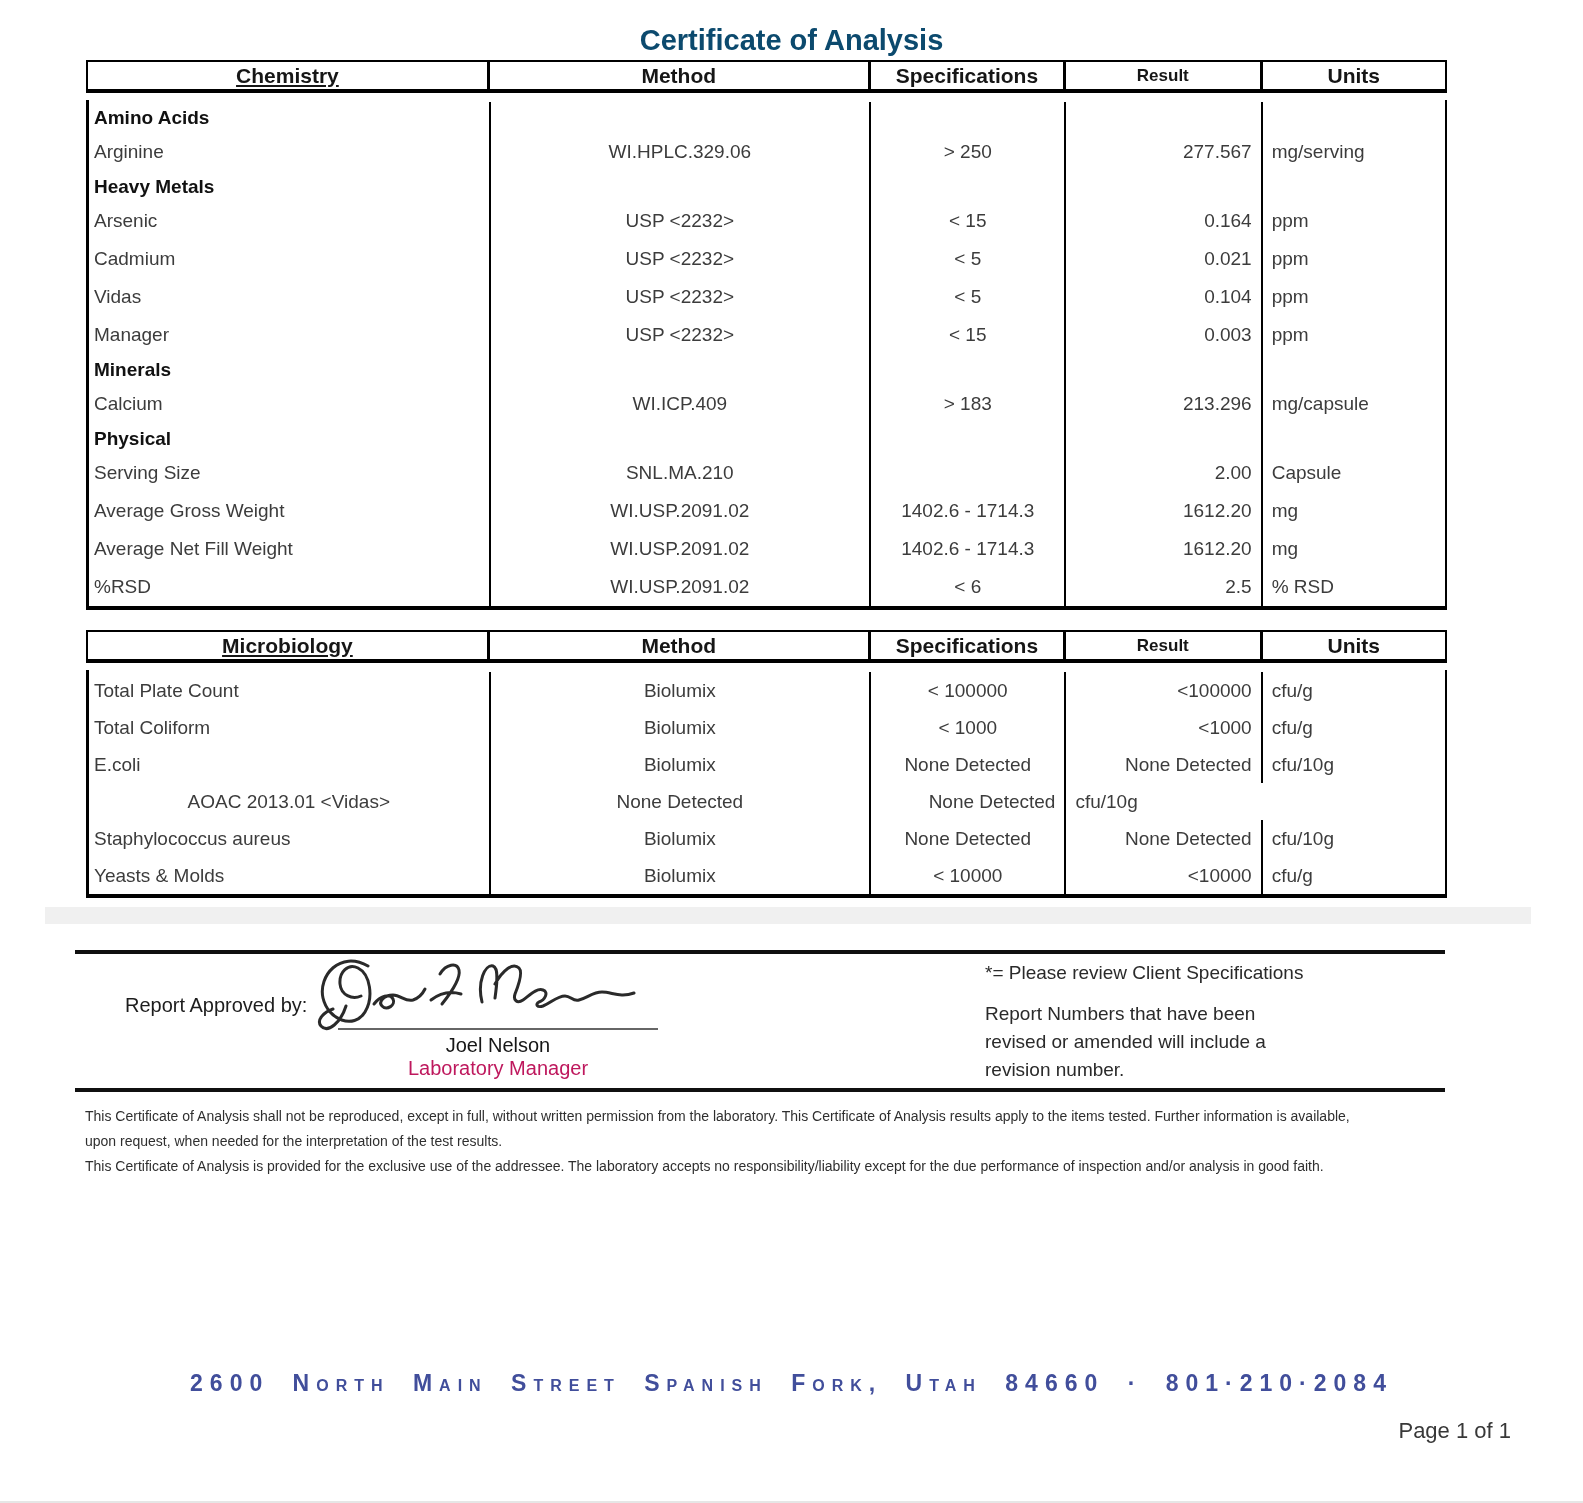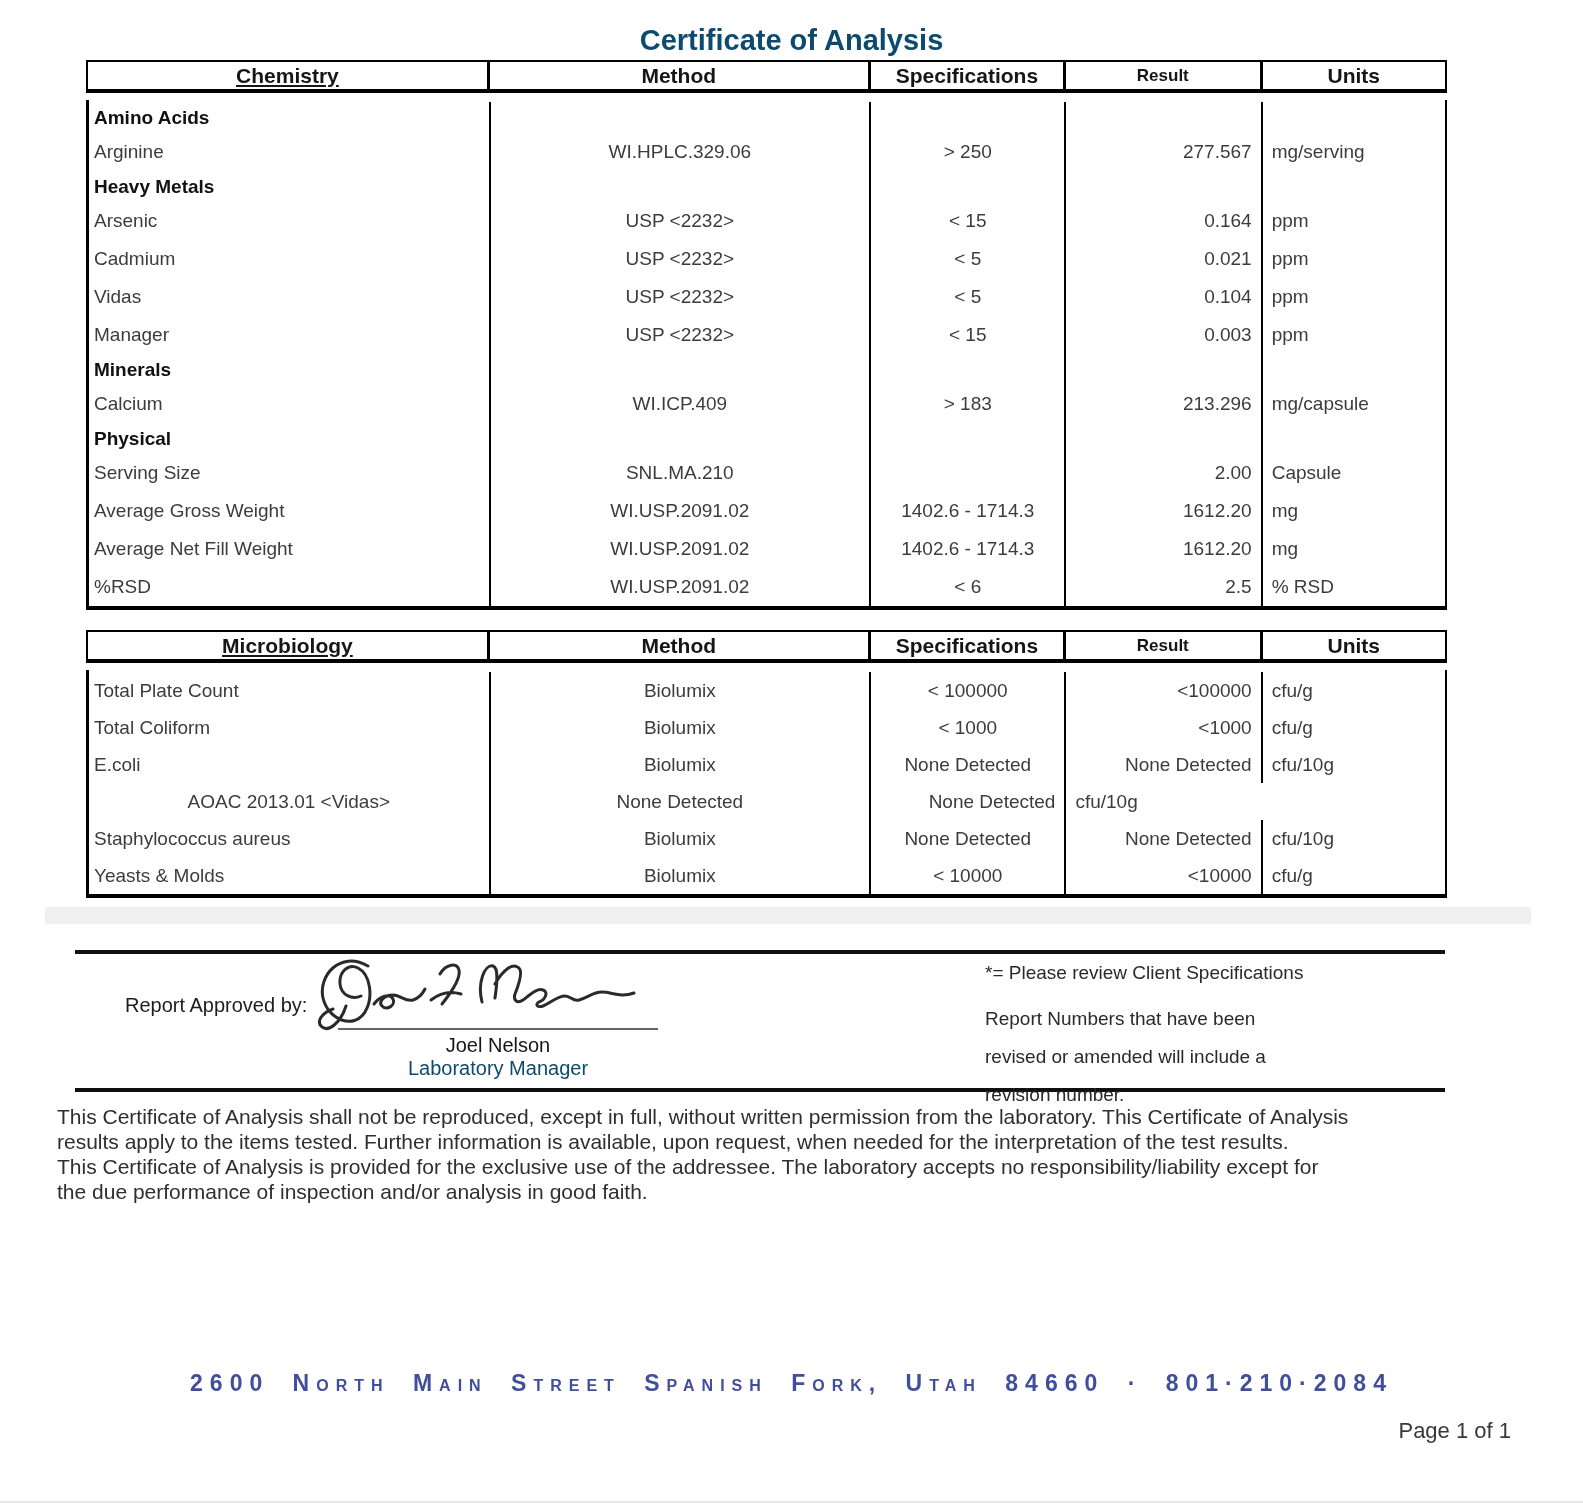--- a/index.html
+++ b/index.html
@@ -75,7 +75,7 @@
   .signer-name  { position:absolute; left:338px; top:80px;  width:320px; text-align:center; font-size:20px; color:#161616; }
   .signer-title { position:absolute; left:338px; top:103px; width:320px; text-align:center; font-size:20px; color:#0c4a6e; }
   .note-asterisk { position:absolute; left:985px; top:8px;  font-size:19px; color:#2a2a2a; }
-  .note-revision { position:absolute; left:985px; top:46px; width:310px; font-size:19px; line-height:38px; color:#2a2a2a; }
+  .note-revision { position:absolute; left:985px; top:46px; width:310px; font-size:19px; line-height:28px; color:#2a2a2a; }
   
   .disclaimer { margin-top:12px; margin-left:57px; width:1292px; font-size:21px; line-height:25px; color:#2f2f2f; }
   .disclaimer p { margin:0; }

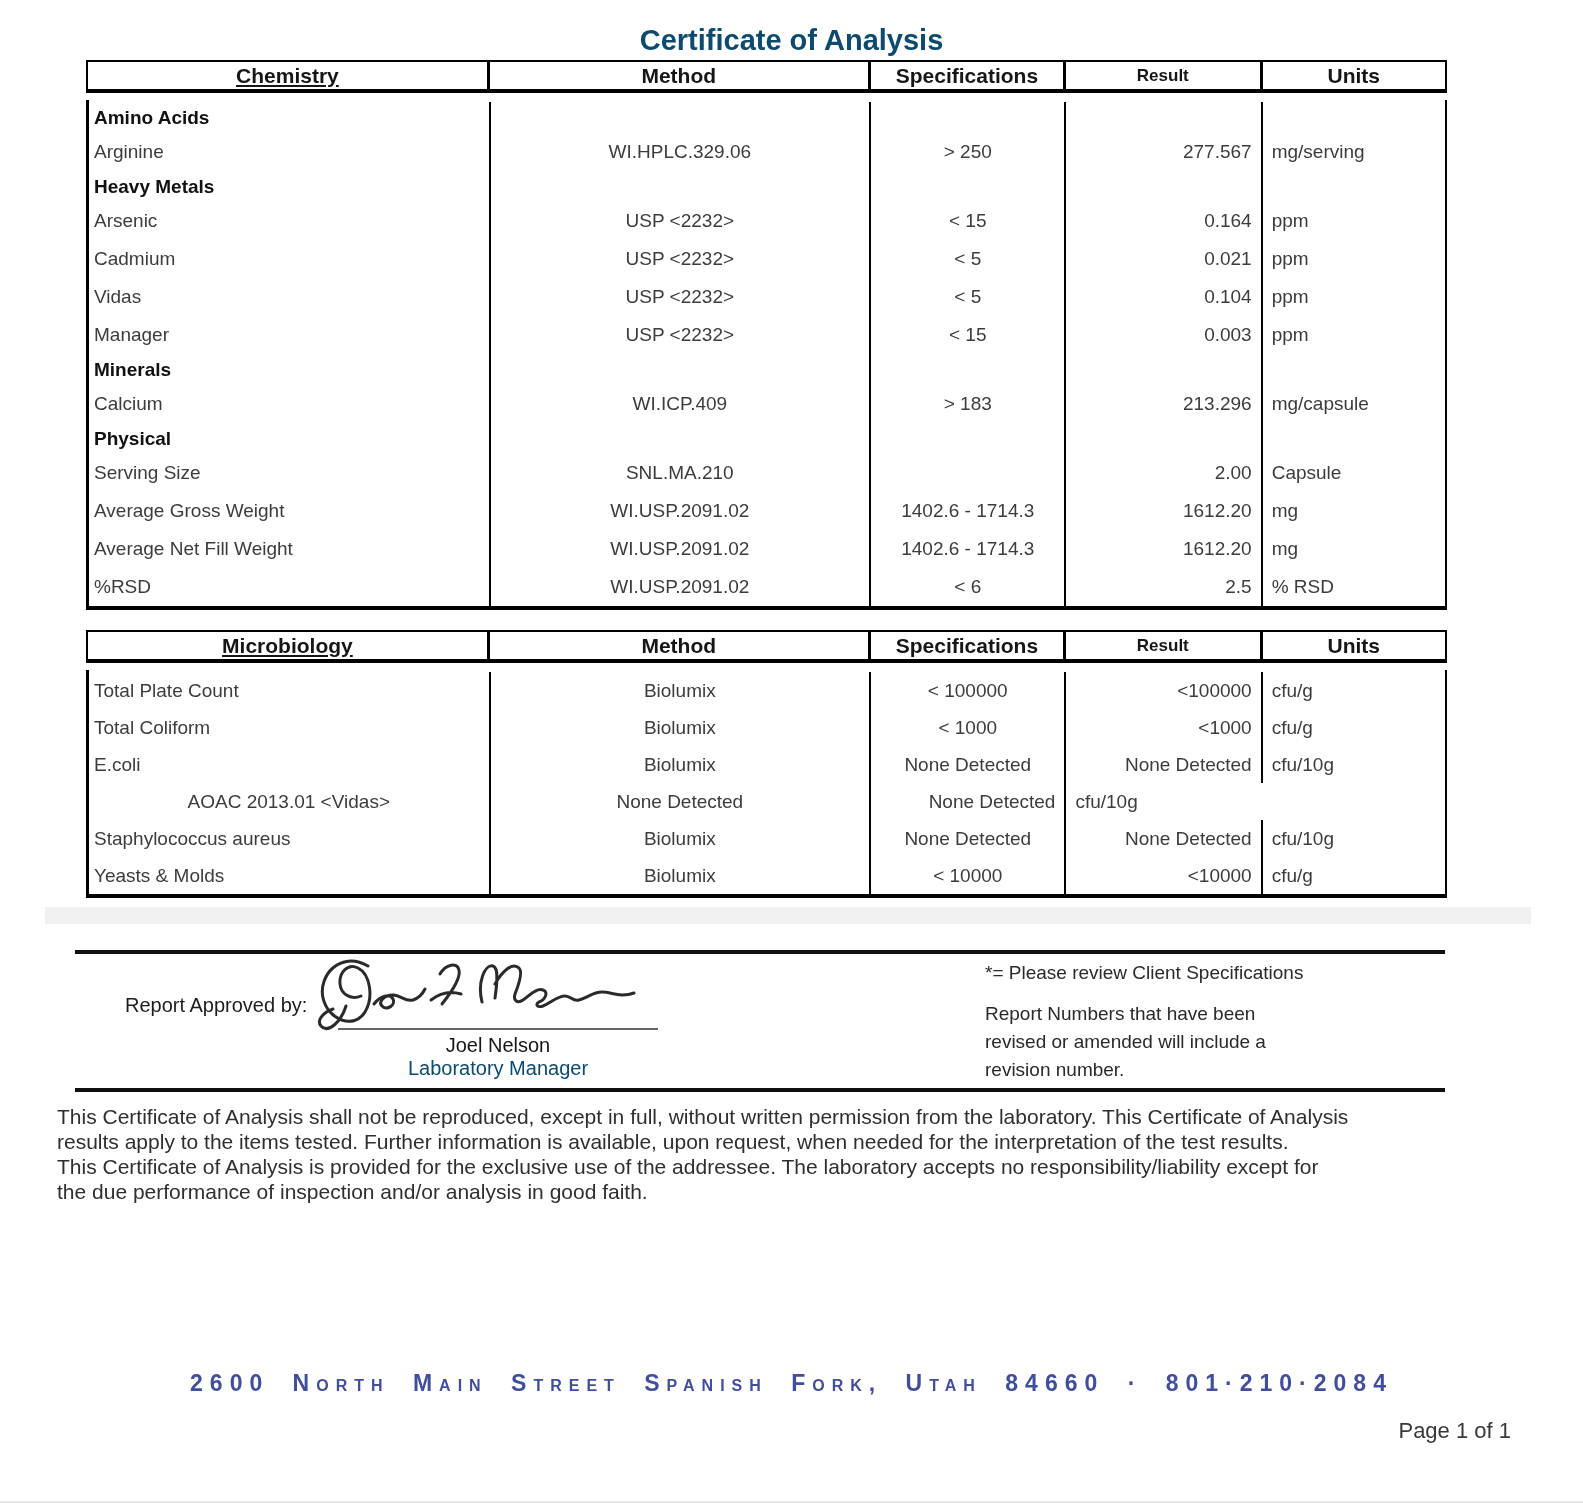--- a/index.html
+++ b/index.html
@@ -73,7 +73,7 @@
   .sig-svg { position:absolute; left:312px; top:0px; }
   .sig-underline { position:absolute; left:338px; top:74px; width:320px; height:2px; background:#666; }
   .signer-name  { position:absolute; left:338px; top:80px;  width:320px; text-align:center; font-size:20px; color:#161616; }
-  .signer-title { position:absolute; left:338px; top:103px; width:320px; text-align:center; font-size:20px; color:#0c4a6e; }
+  .signer-title { position:absolute; left:338px; top:103px; width:320px; text-align:center; font-size:20px; color:#be185d; }
   .note-asterisk { position:absolute; left:985px; top:8px;  font-size:19px; color:#2a2a2a; }
   .note-revision { position:absolute; left:985px; top:46px; width:310px; font-size:19px; line-height:28px; color:#2a2a2a; }
   

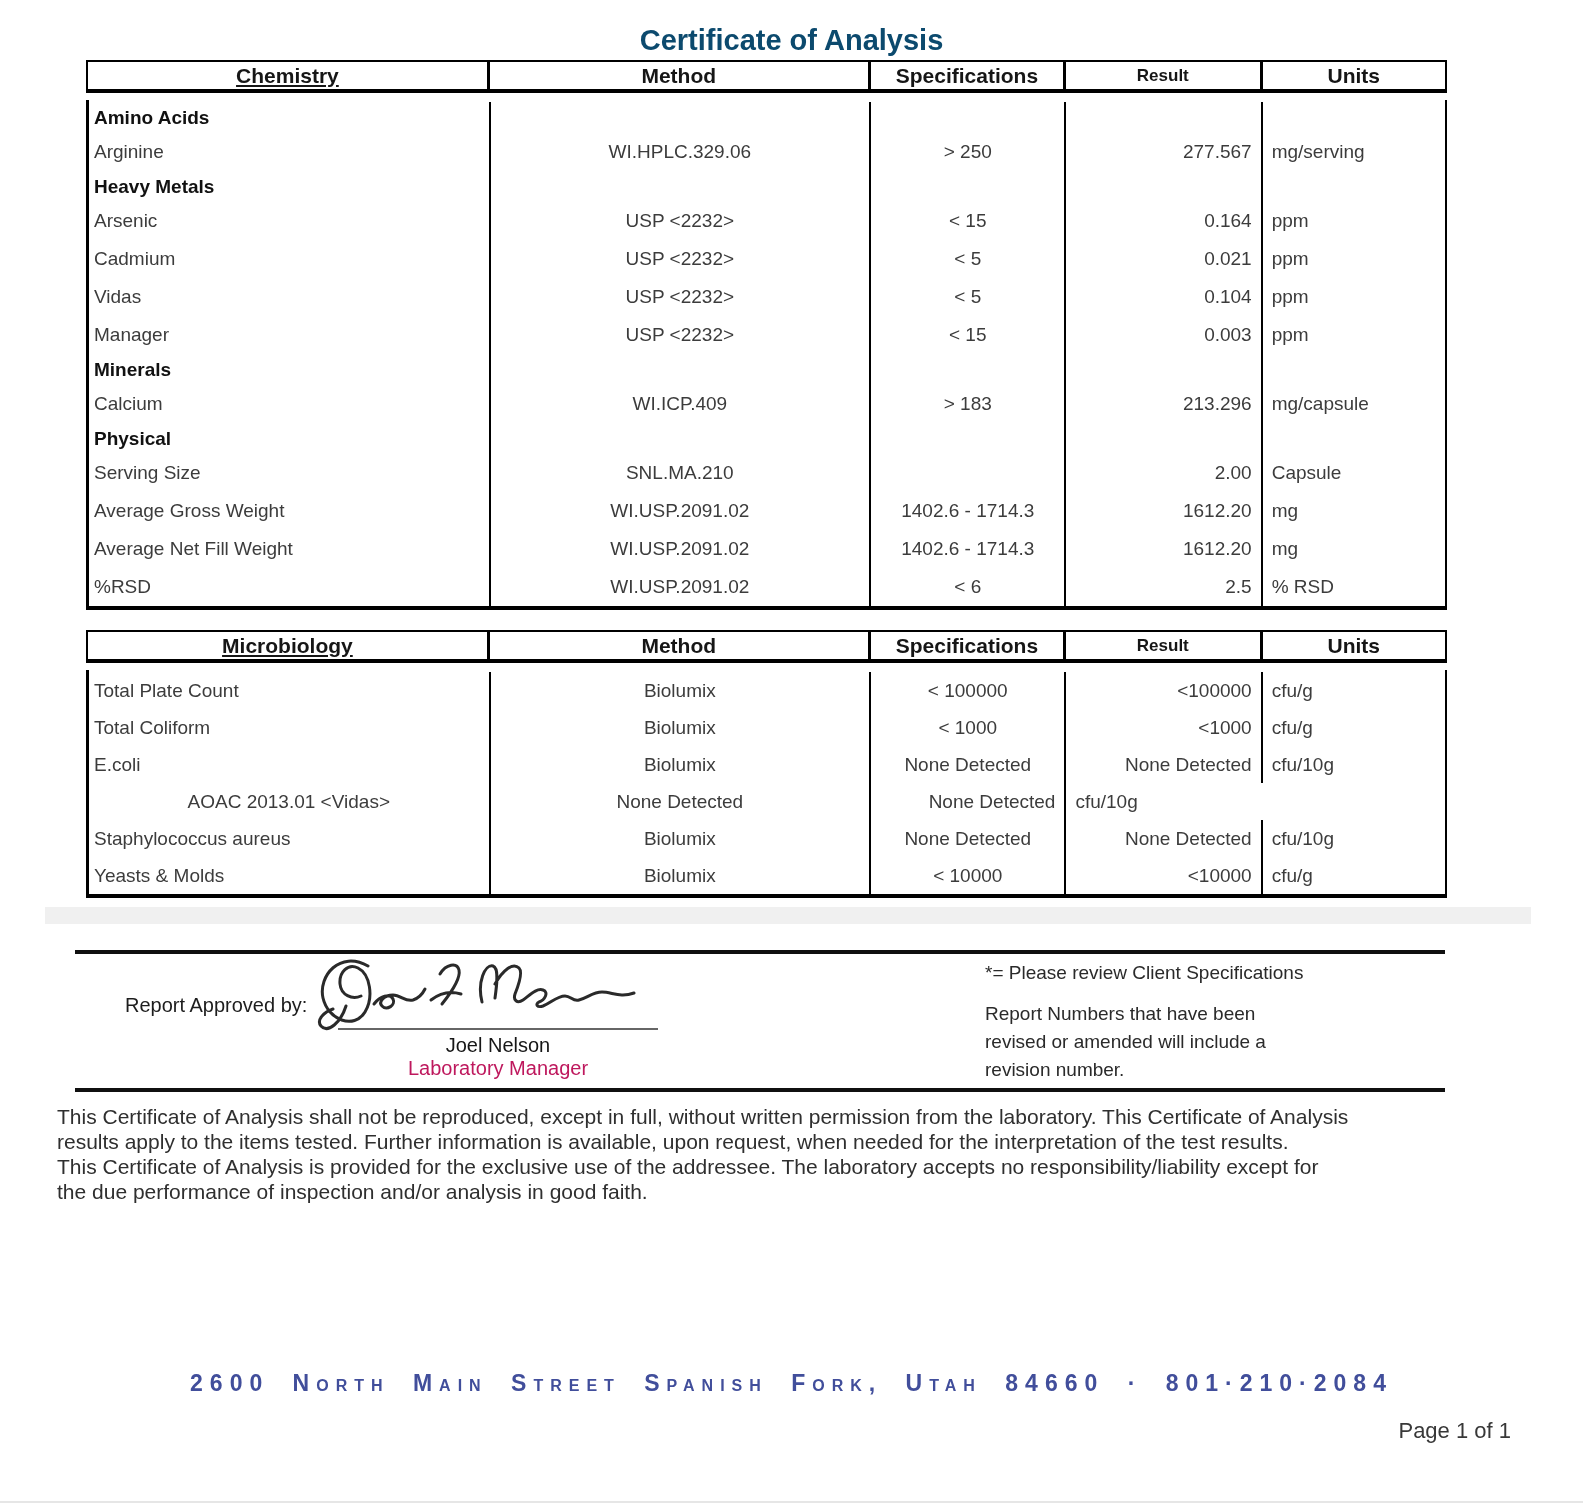--- a/index.html
+++ b/index.html
@@ -77,7 +77,7 @@
   .note-asterisk { position:absolute; left:985px; top:8px;  font-size:19px; color:#2a2a2a; }
   .note-revision { position:absolute; left:985px; top:46px; width:310px; font-size:19px; line-height:28px; color:#2a2a2a; }
   
-  .disclaimer { margin-top:12px; margin-left:57px; width:1292px; font-size:21px; line-height:25px; color:#2f2f2f; }
+  .disclaimer { margin-top:12px; margin-left:85px; width:1292px; font-size:14px; line-height:25px; color:#2f2f2f; }
   .disclaimer p { margin:0; }
   
   .footer-address {

